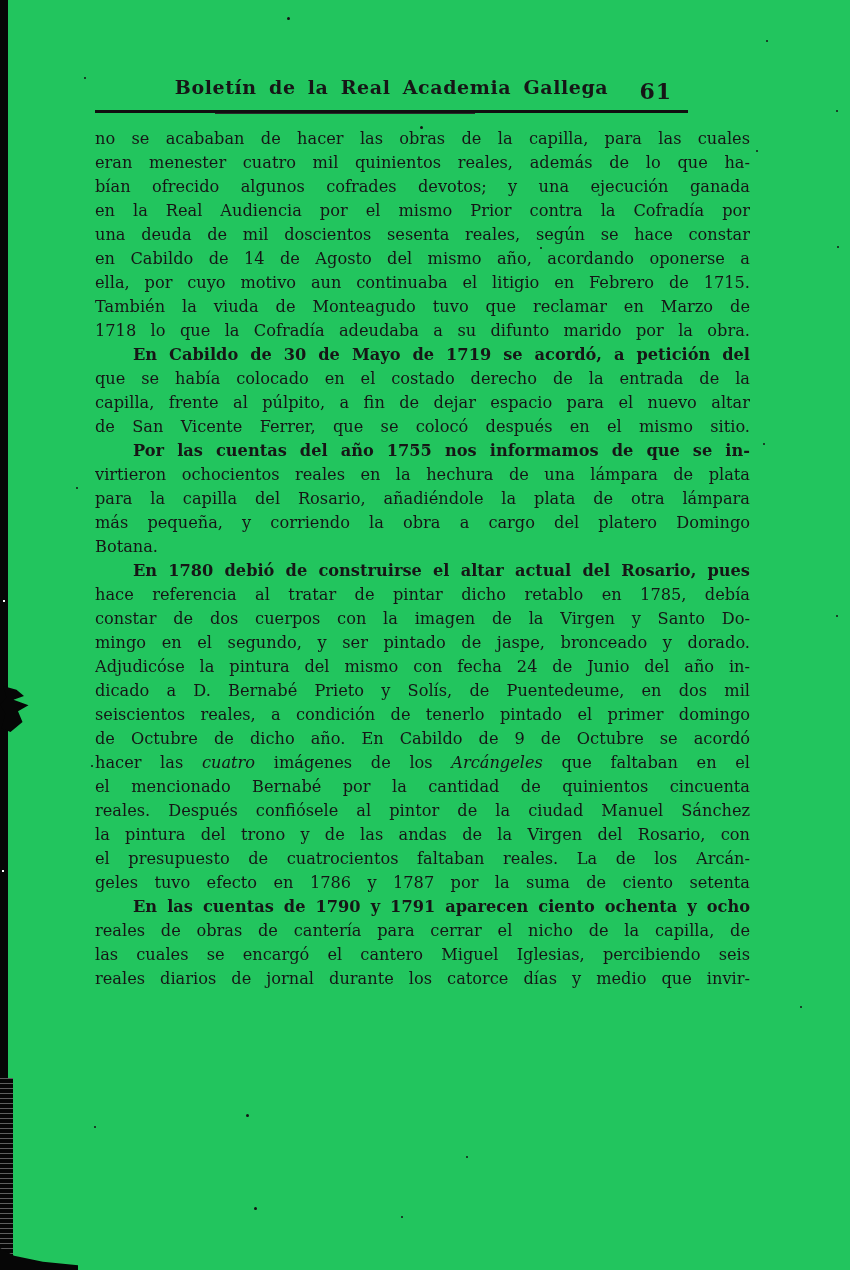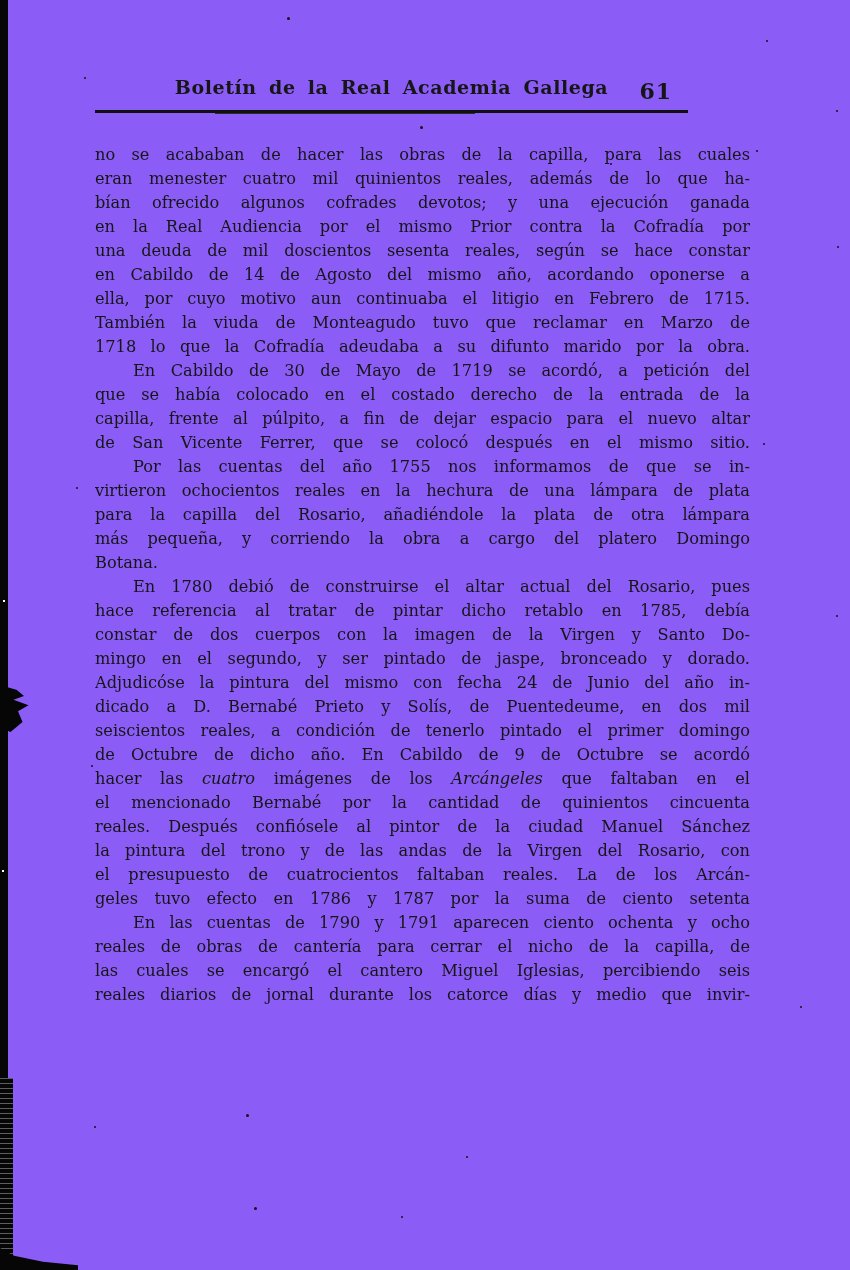--- a/index.html
+++ b/index.html
@@ -5,7 +5,7 @@
   html, body { margin:0; padding:0; background:#ffffff; }
   .page {
     position:relative; width:850px; height:1270px;
-    background:#8b5cf6; overflow:hidden;
+    background:#22c55e; overflow:hidden;
     font-family:"DejaVu Serif", serif; color:#161616;
   }
   

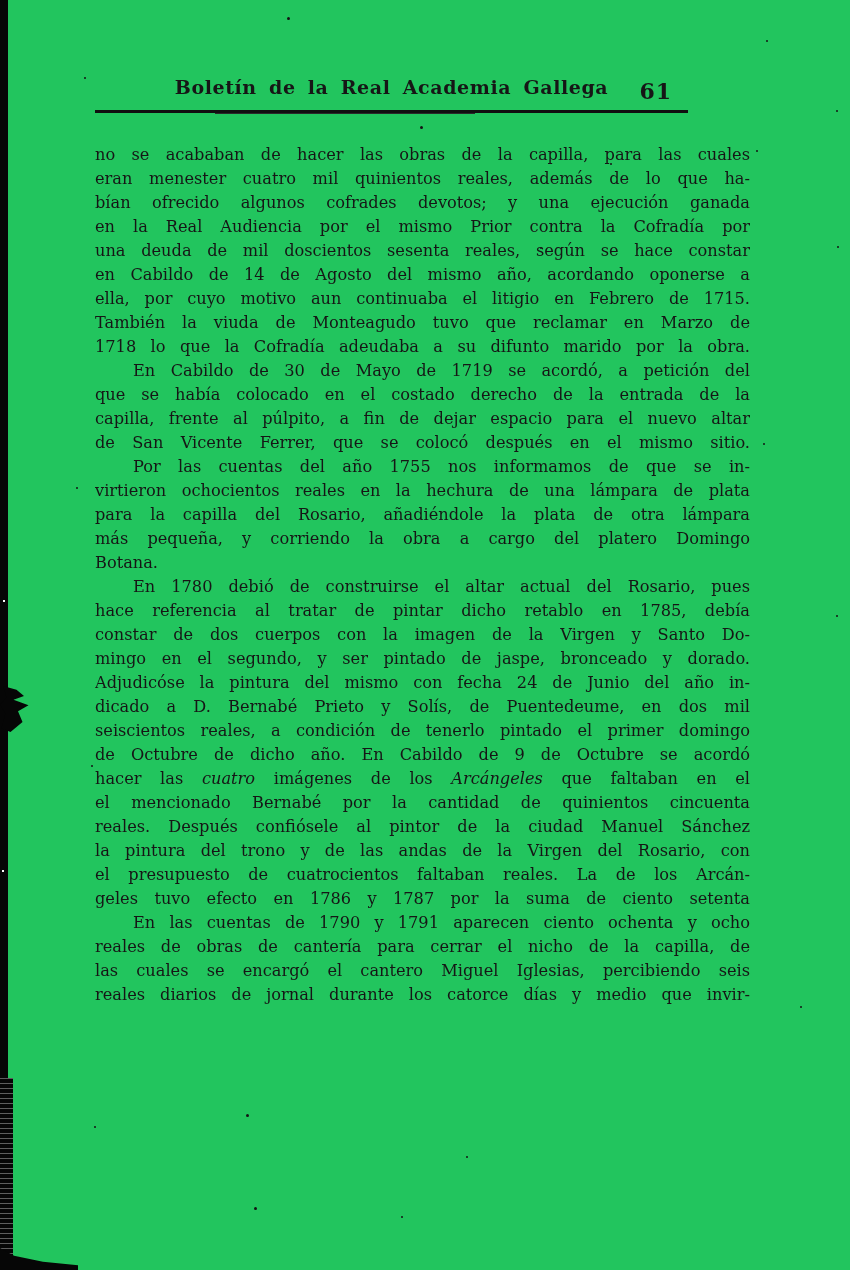--- a/index.html
+++ b/index.html
@@ -26,7 +26,7 @@
   
   .textblock {
     position:absolute; left:95px; top:127px; width:655px;
-    font-size:16.2px; line-height:24px;margin-top:16px;
+    font-size:16.2px; line-height:24px;
   }
   .line { text-align:justify; text-align-last:justify; overflow:hidden; white-space:normal; }
   .line.short { text-align-last:left; }

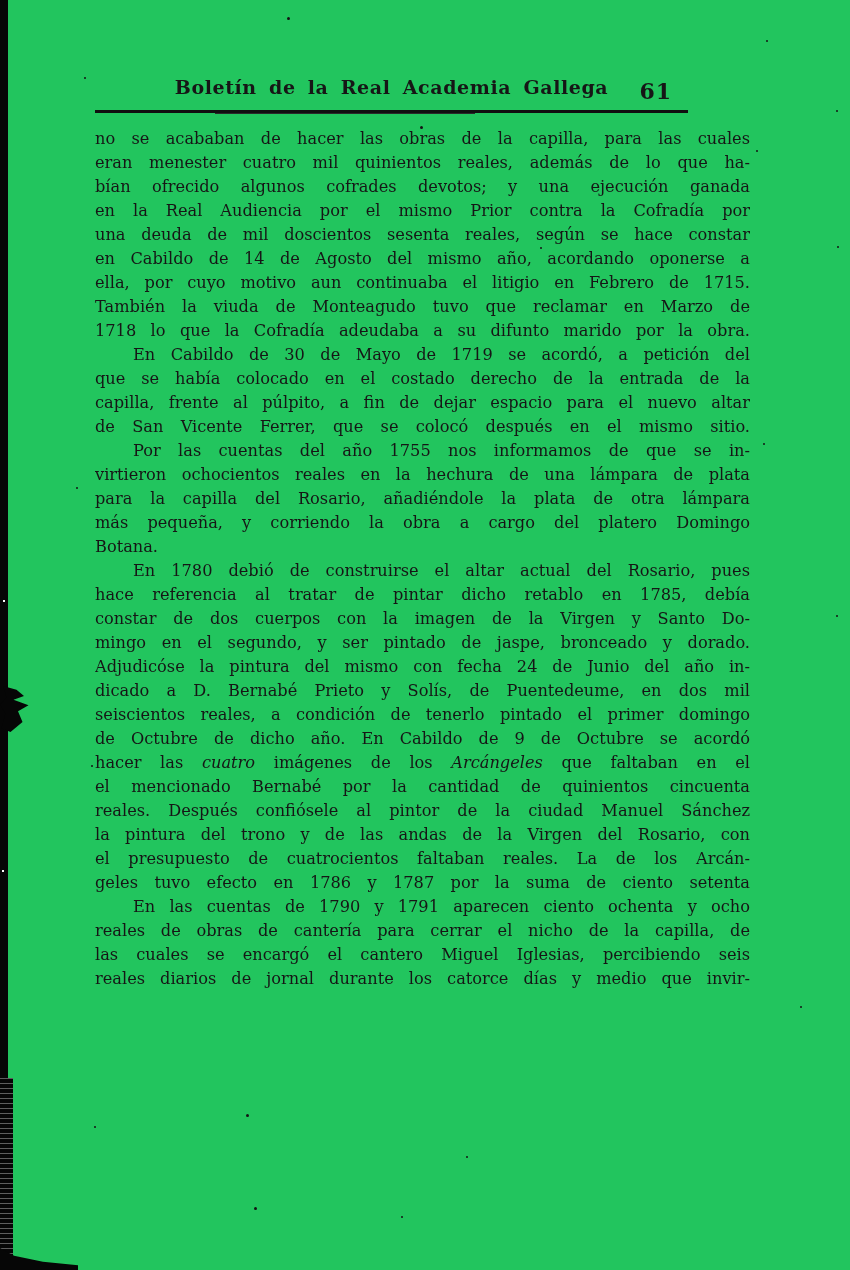--- a/index.html
+++ b/index.html
@@ -30,7 +30,7 @@
   }
   .line { text-align:justify; text-align-last:justify; overflow:hidden; white-space:normal; }
   .line.short { text-align-last:left; }
-  .line.indent { text-indent:38px; }
+  .line.indent { text-indent:38px;font-weight:bold; }
   .it { font-style:italic; }
   
   .edge-strip { position:absolute; left:0; top:0; width:8px; height:1270px; background:#060606; }

